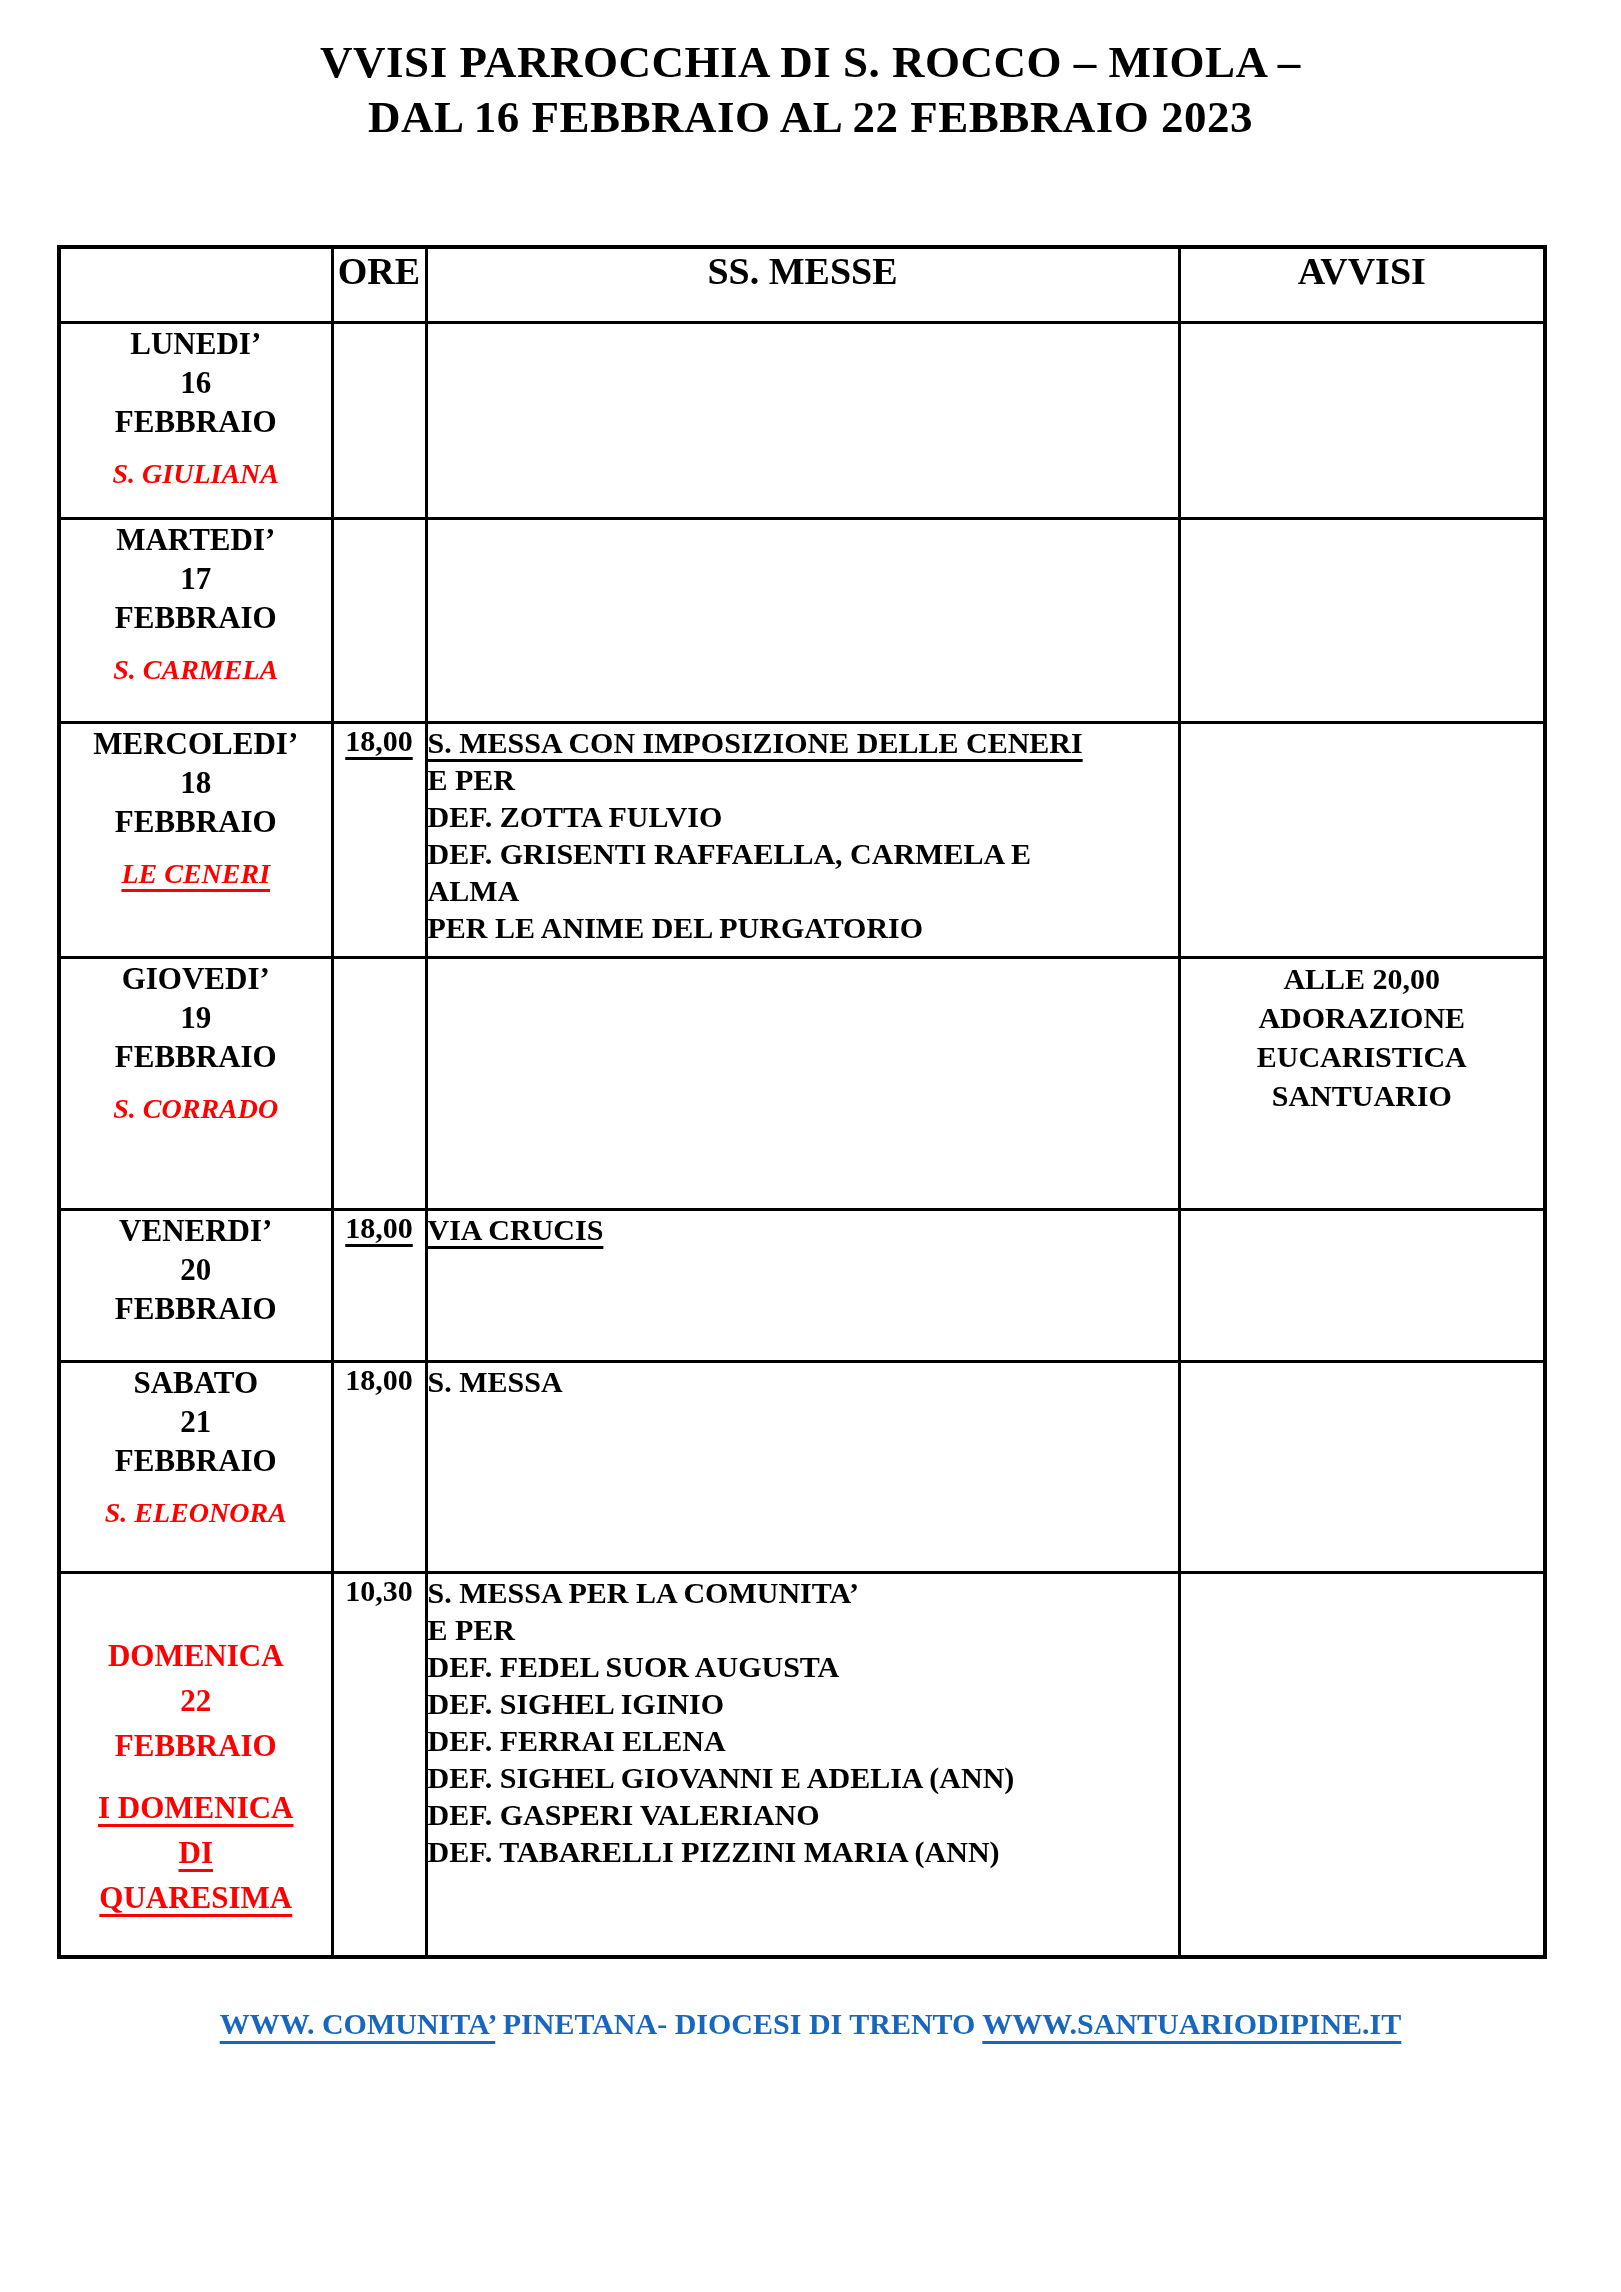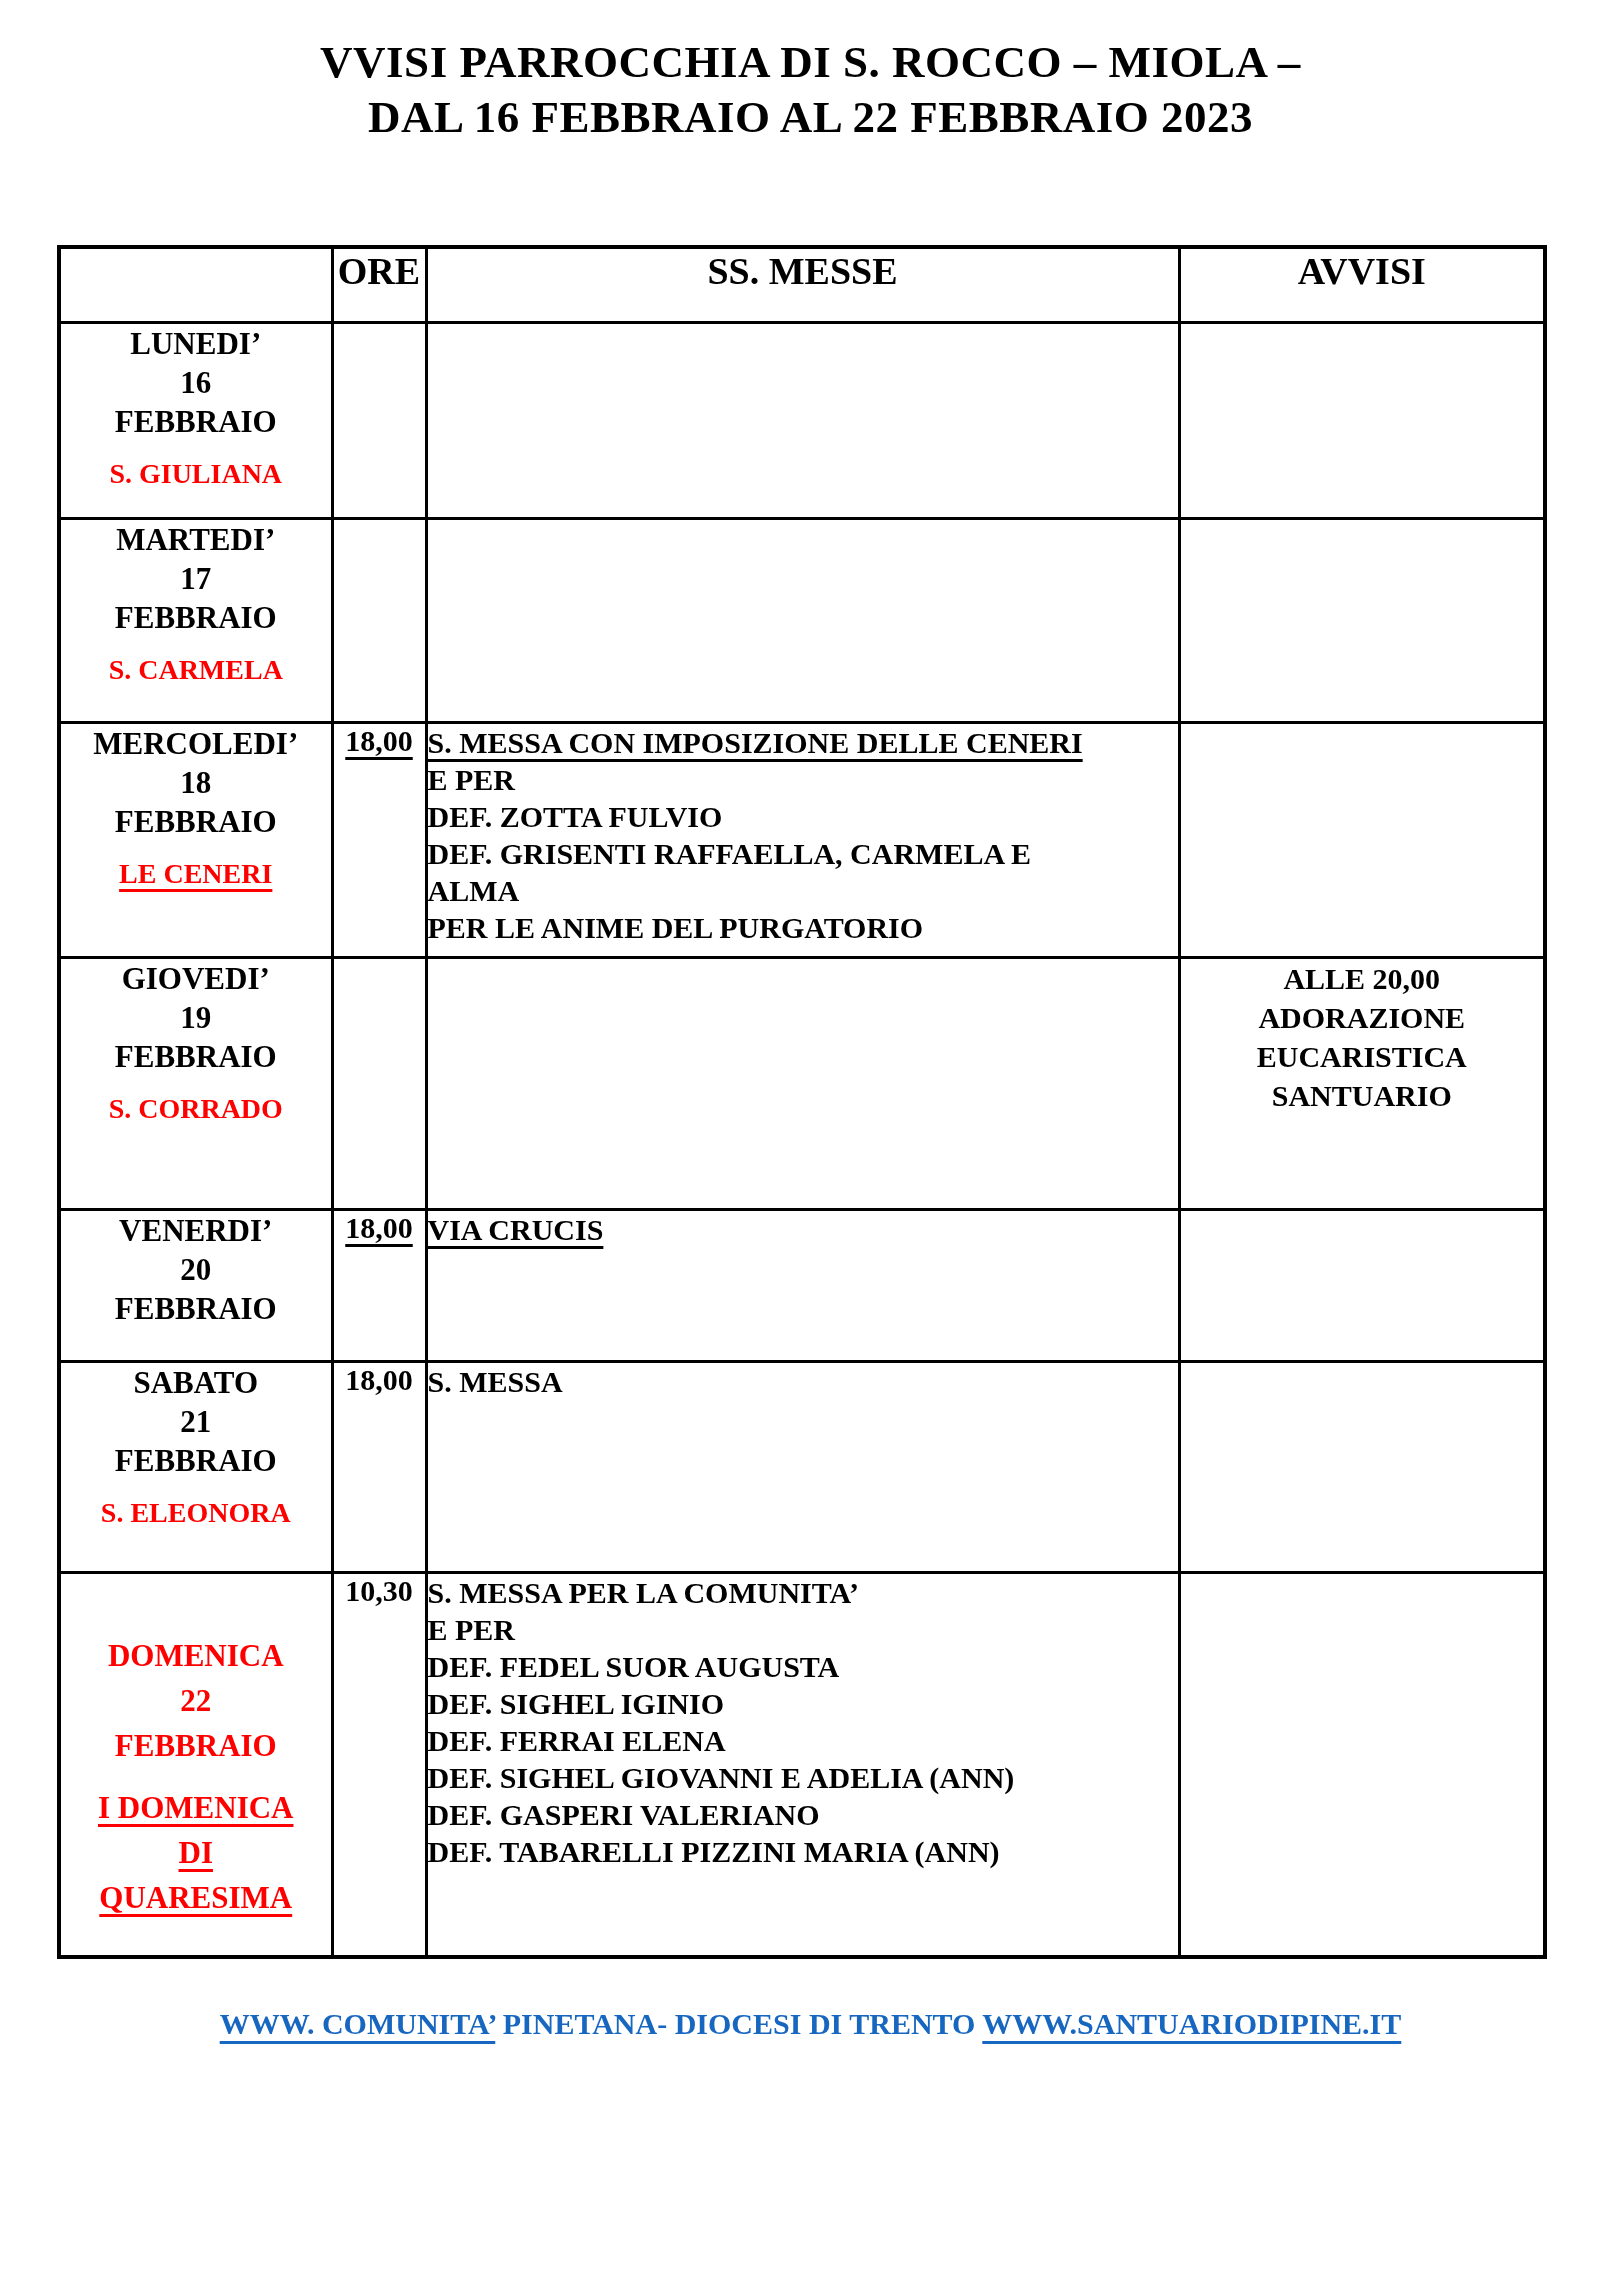--- a/index.html
+++ b/index.html
@@ -75,6 +75,7 @@
   .saint-line {
     margin-top: 13.7px;
     font-size: 28px;
+    font-style: italic;
   }
   .red { color: var(--red, #FF0000); }
   .u { text-decoration: underline; text-decoration-thickness: 2.9px; text-underline-offset: 5.9px; }

